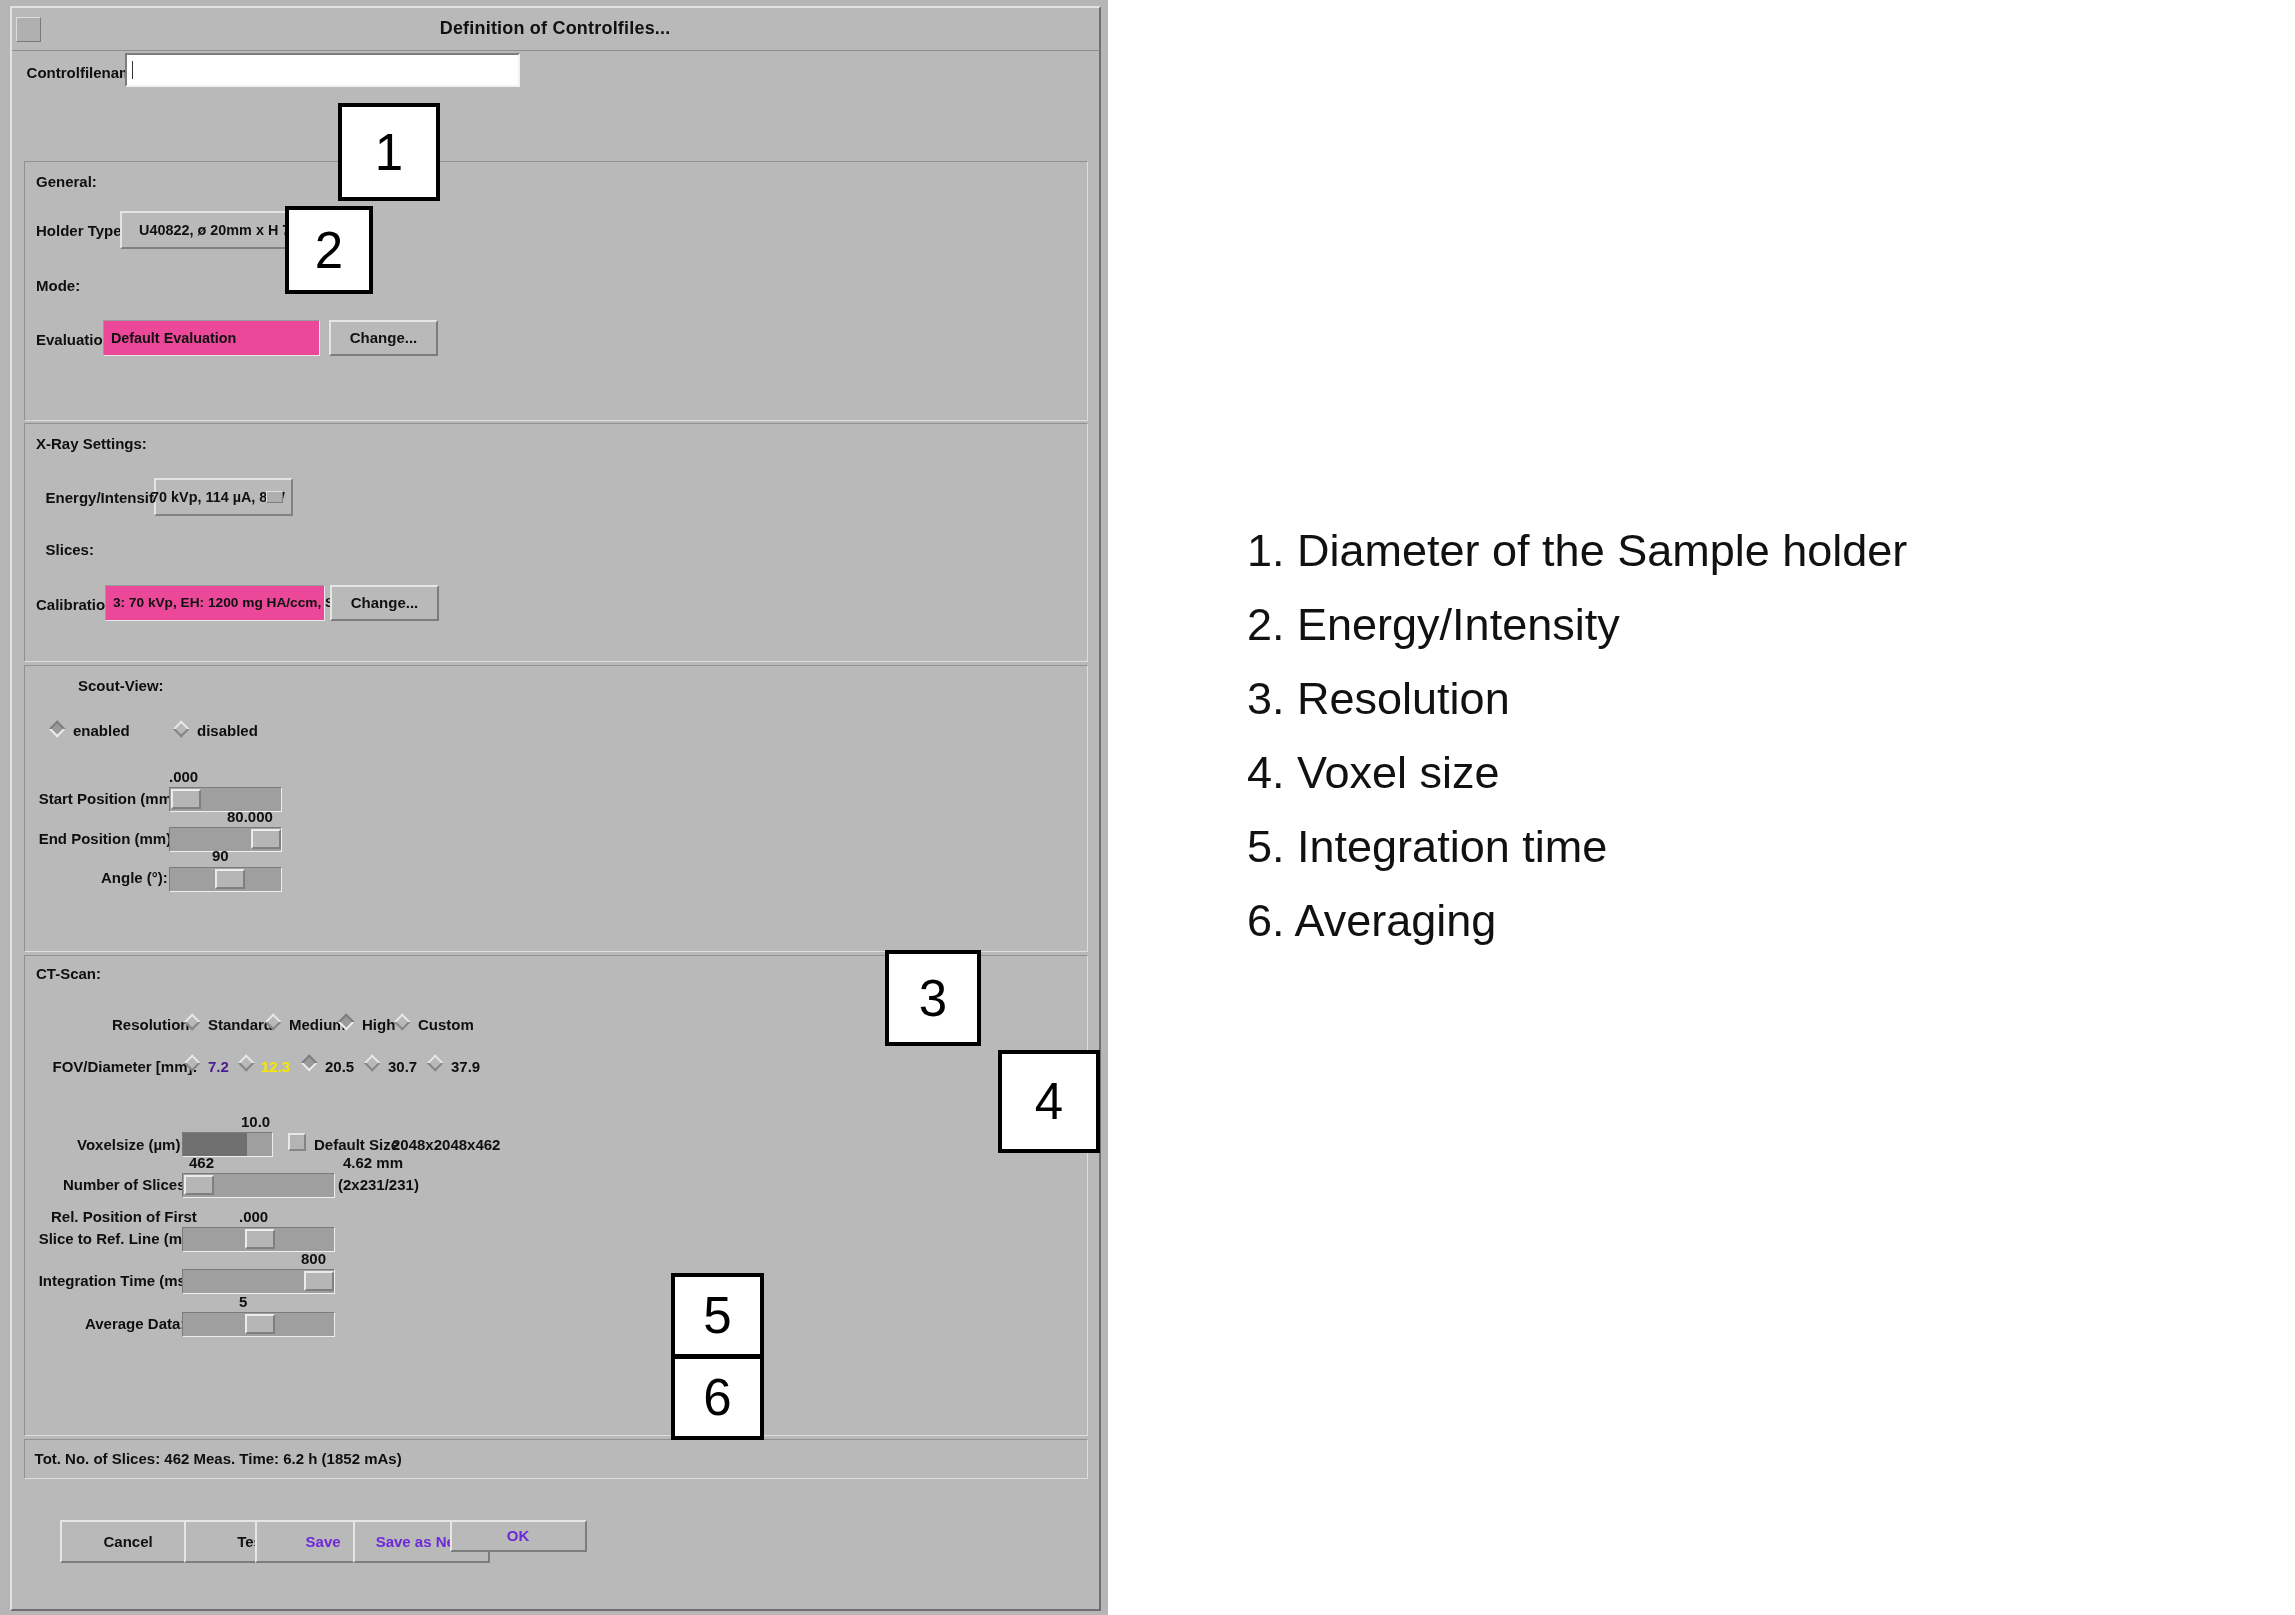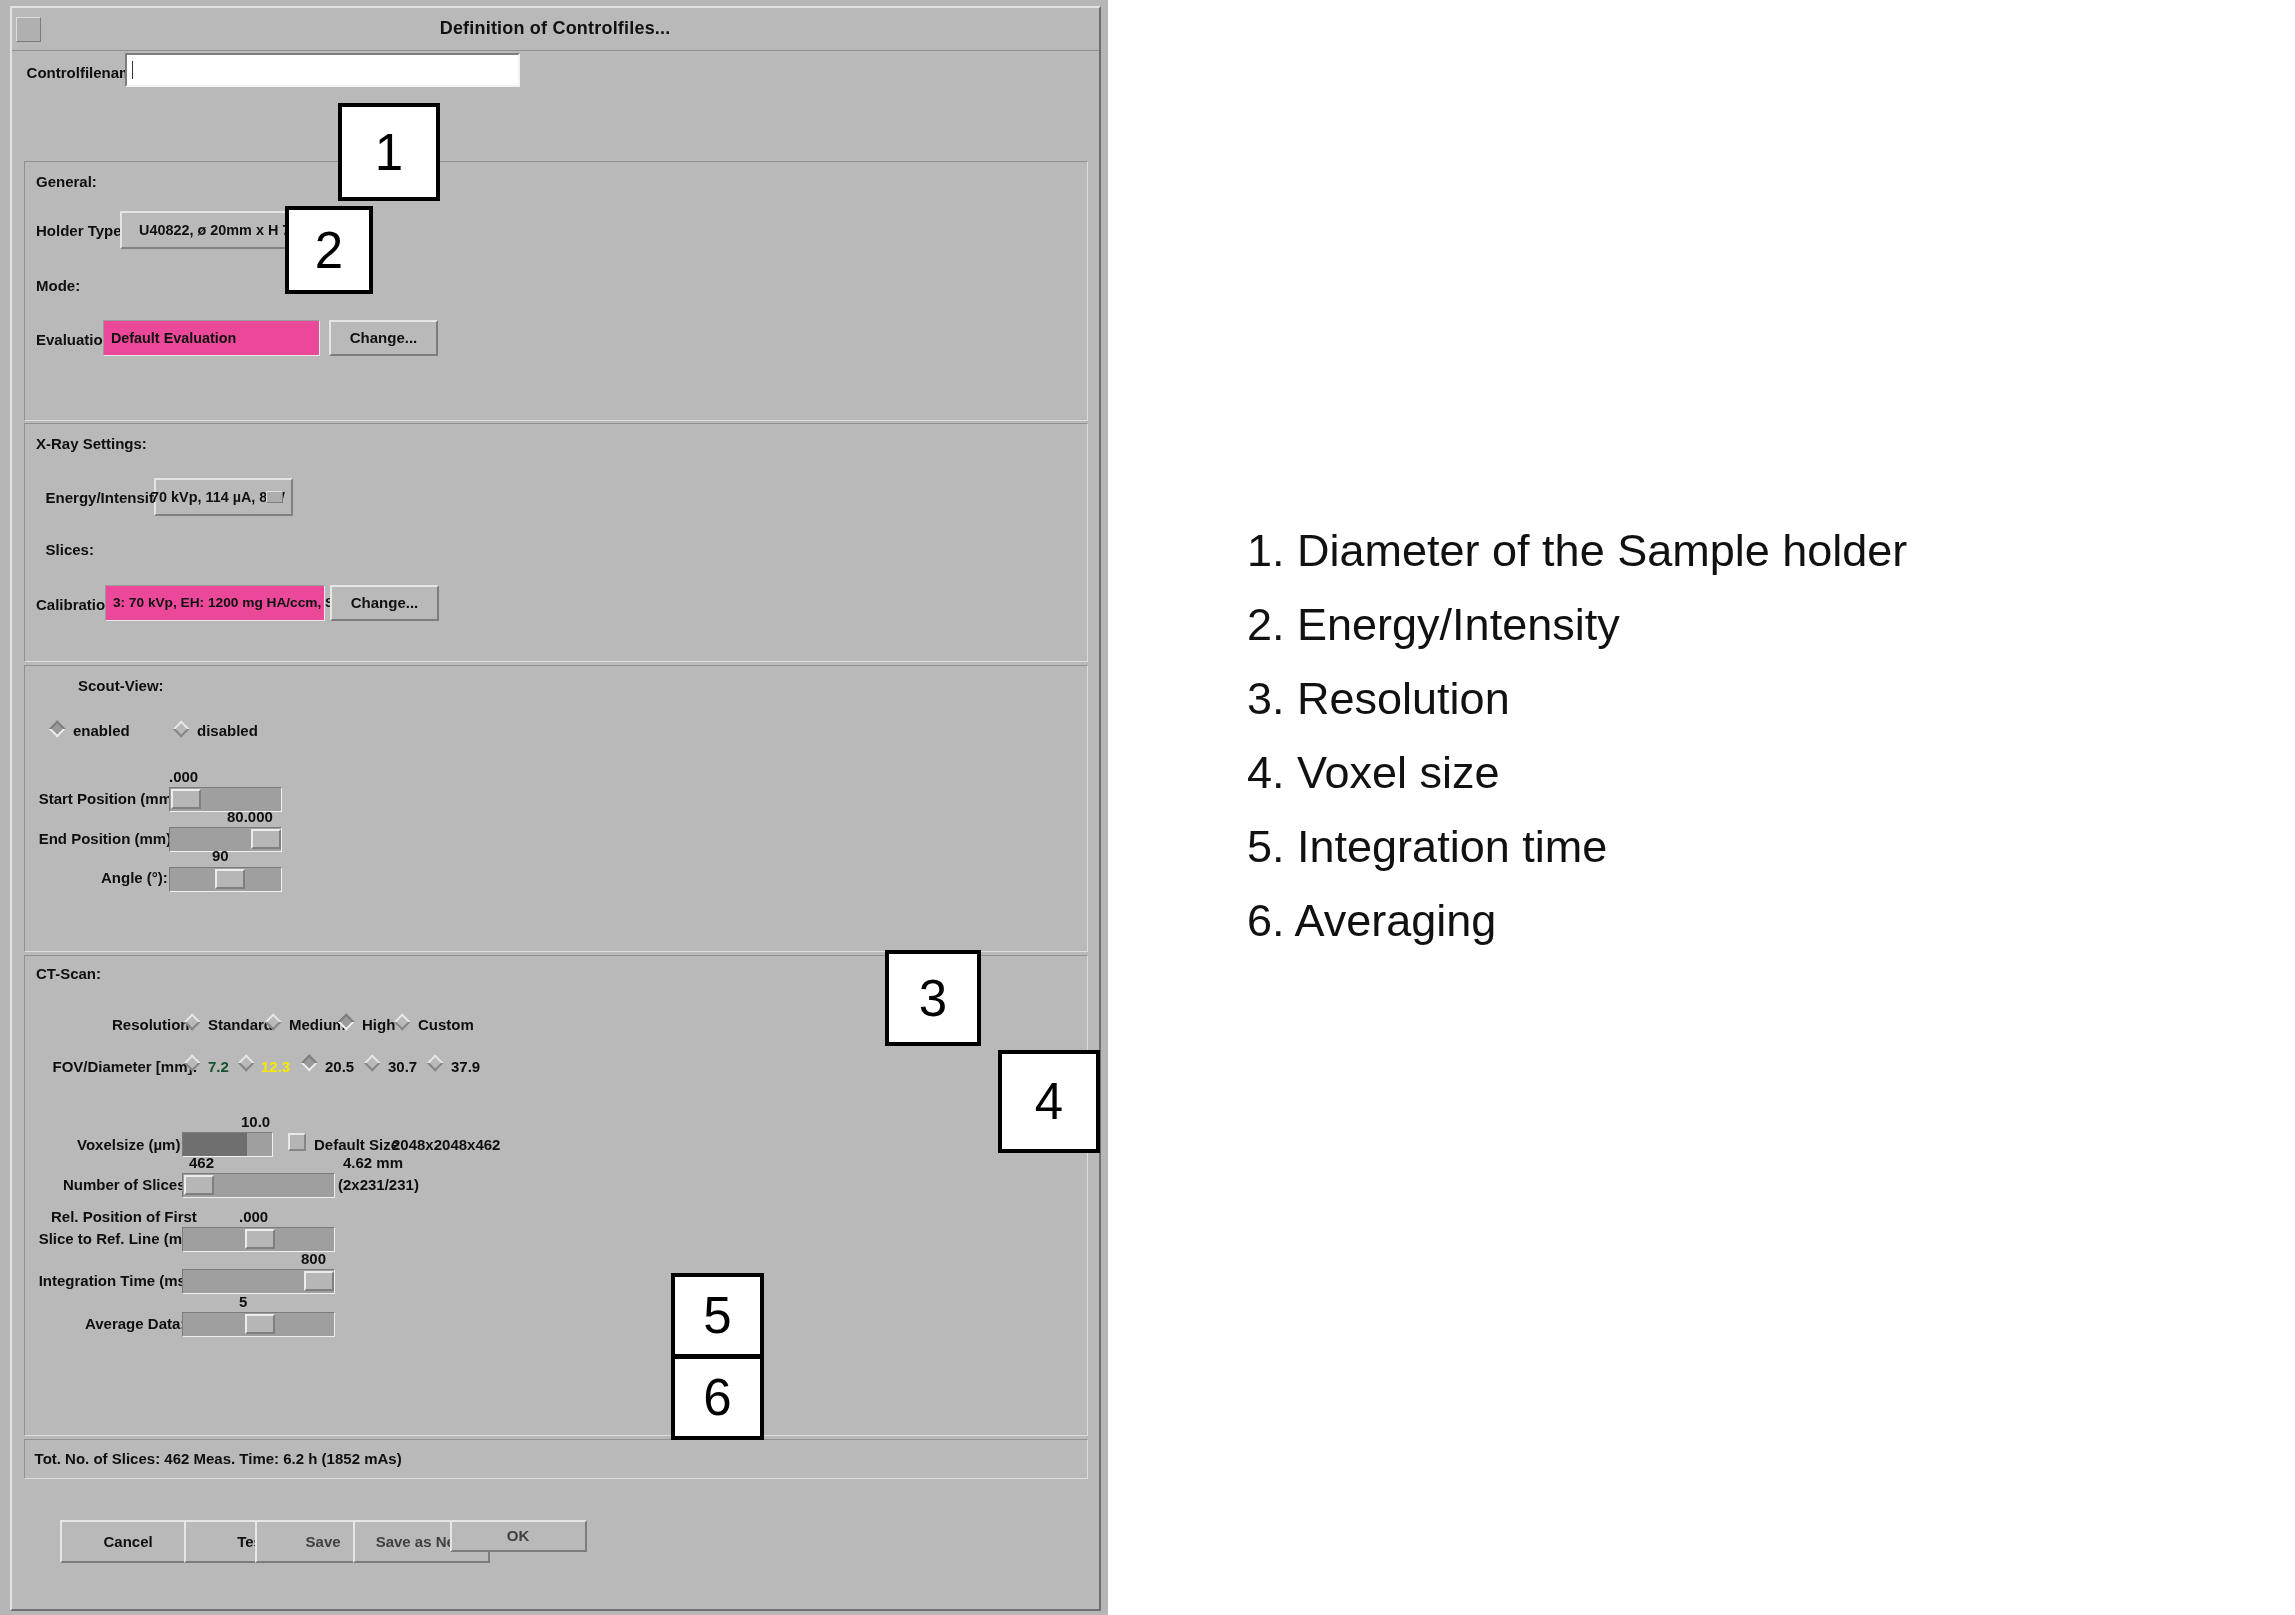--- a/index.html
+++ b/index.html
@@ -196,7 +196,7 @@
     margin-bottom:16.5px;line-height:1.28;
     font-family:"Liberation Sans", sans-serif;
   }
-  .fov-red{color:#14532d;}
+  .fov-red{color:#4c1d95;}
   .fov-yellow{color:#f7e800;}
 </style>
 </head>

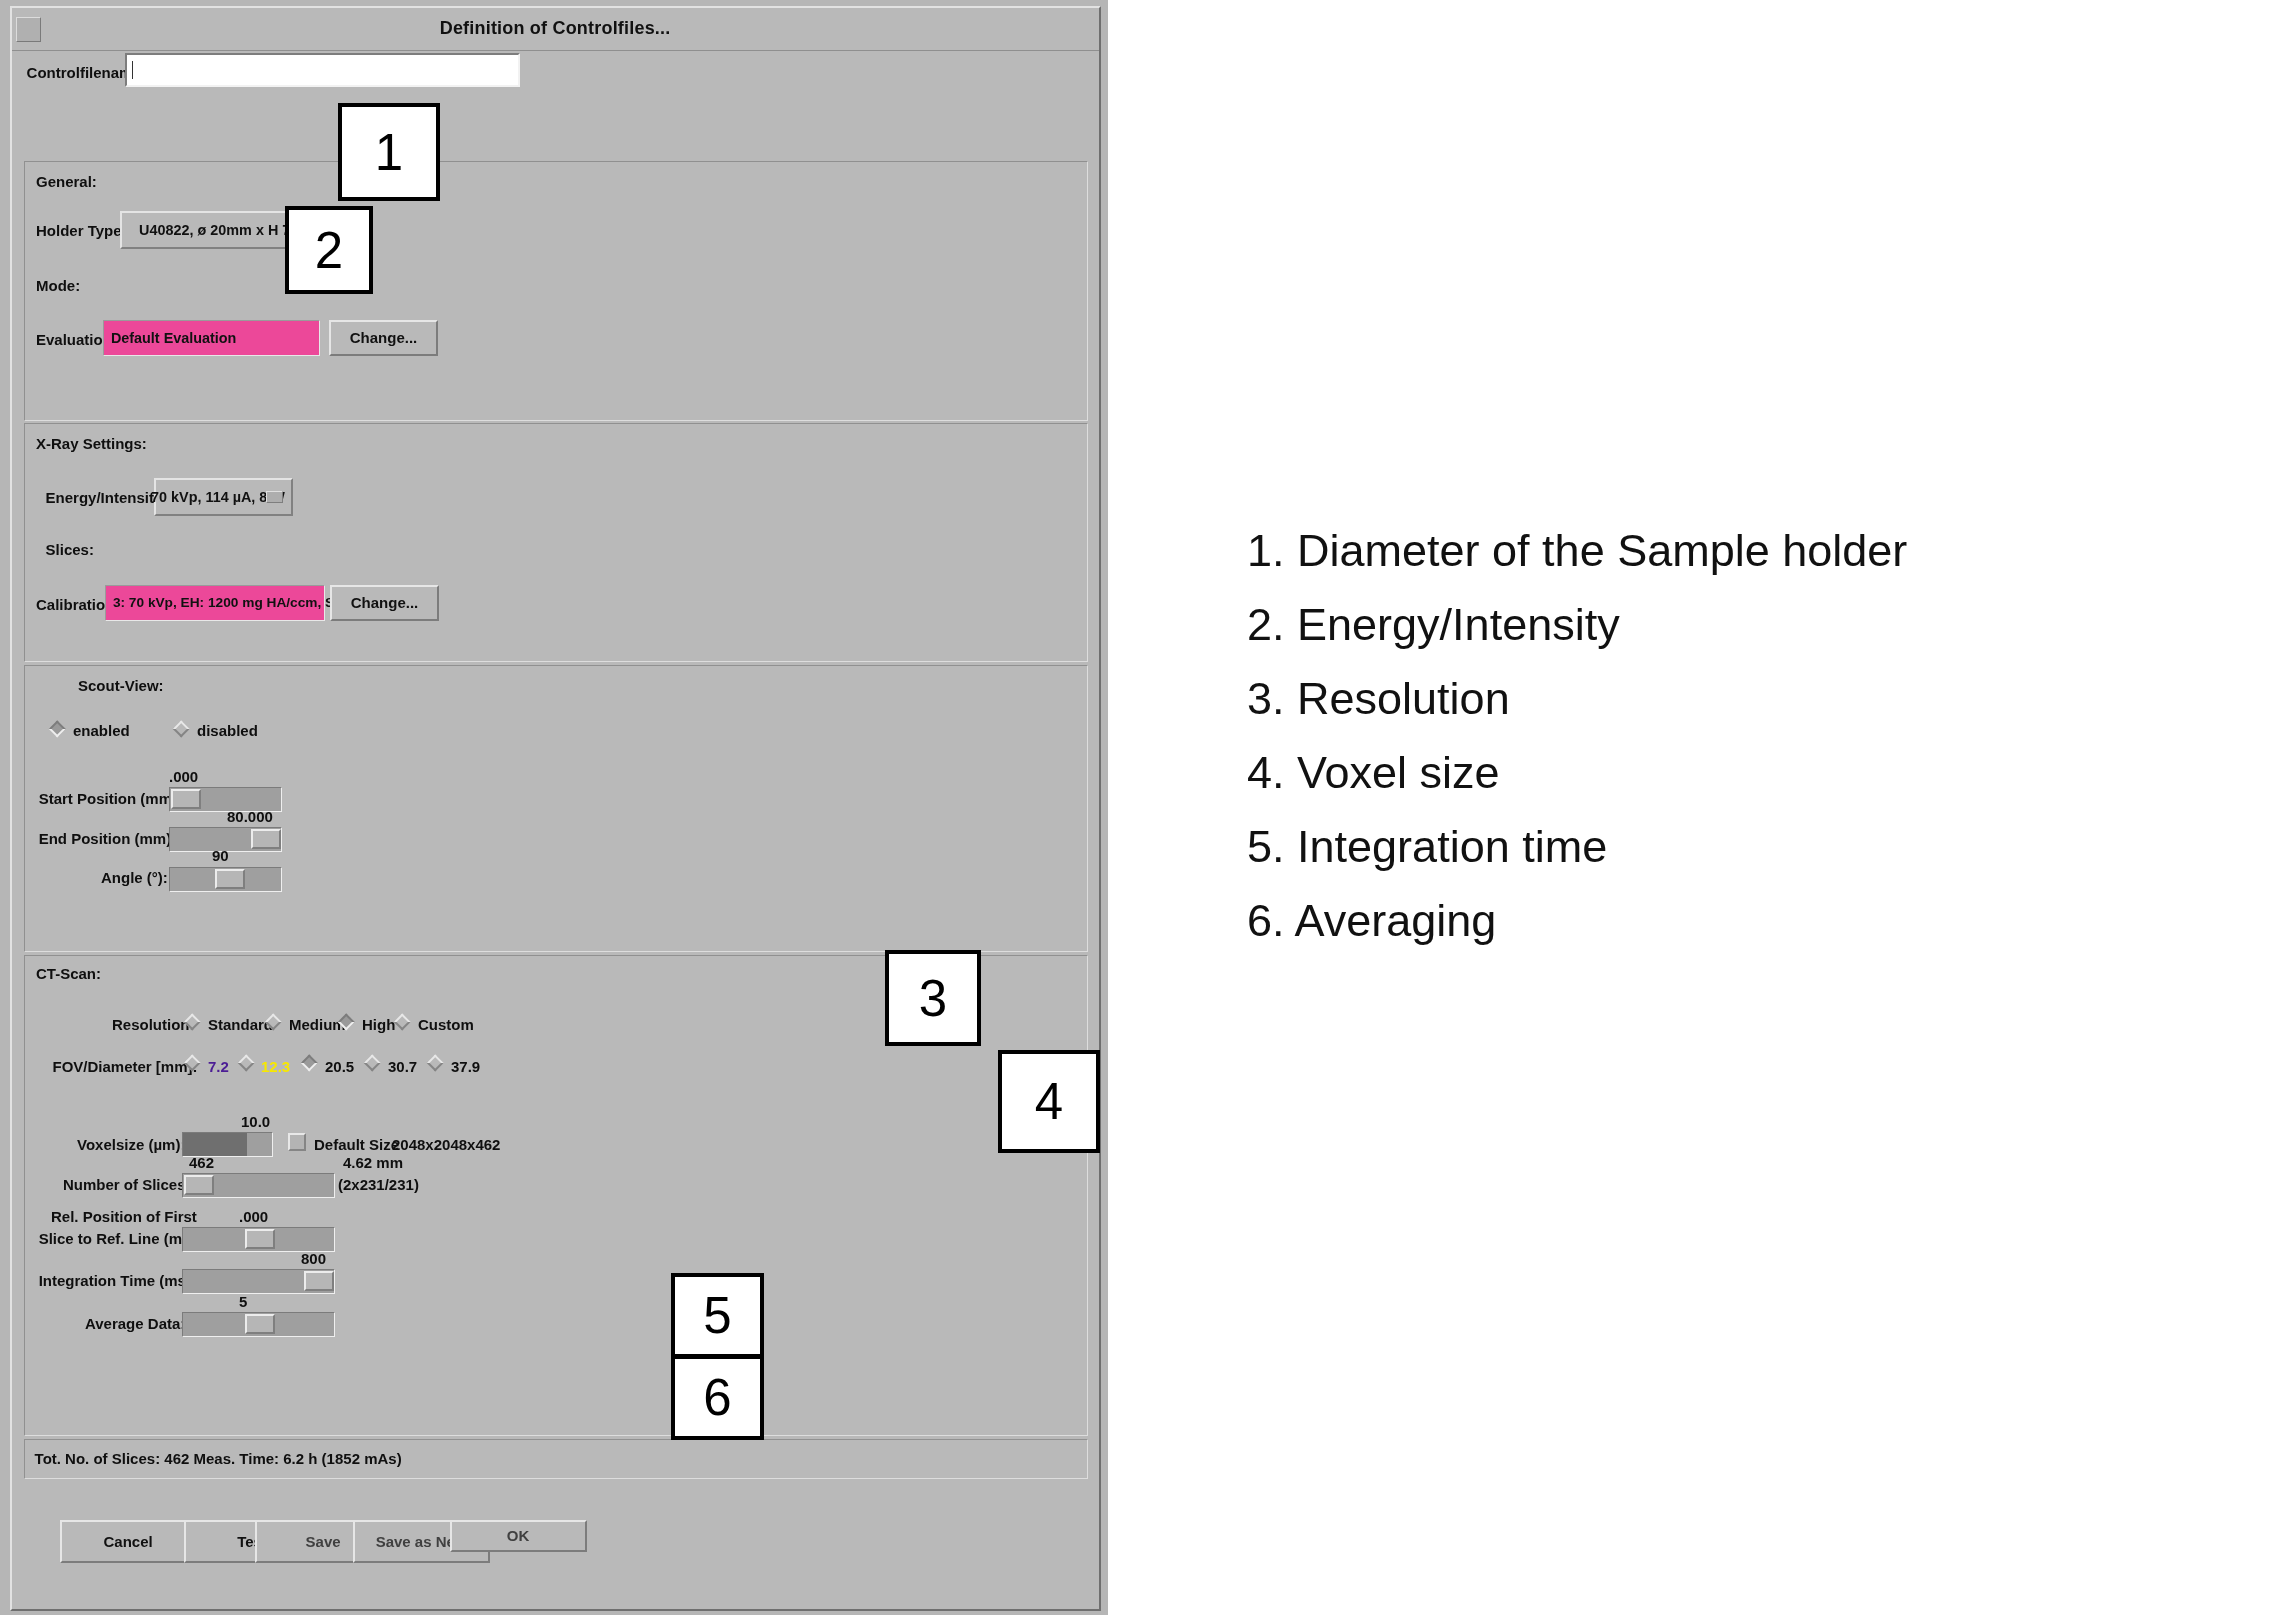--- a/index.html
+++ b/index.html
@@ -114,7 +114,7 @@
     display:flex;align-items:center;justify-content:center;
     font-size:15px;font-weight:bold;color:#111;white-space:nowrap;
   }
-  .btn.disabled{color:#404040;}
+  .btn.disabled{color:#6d28d9;}
 
   
   .radio{

